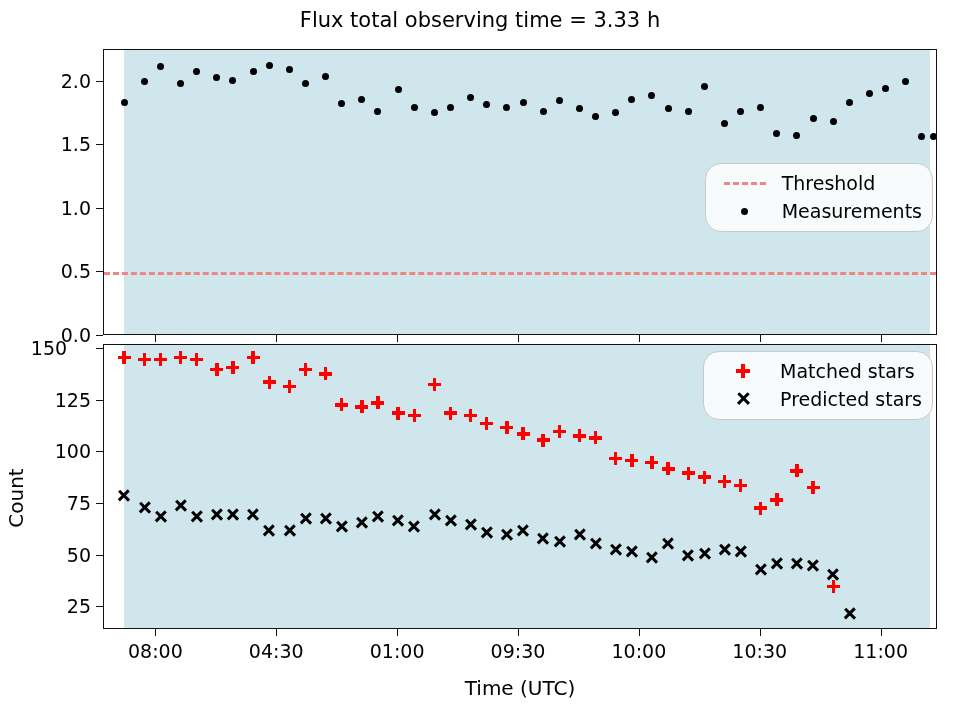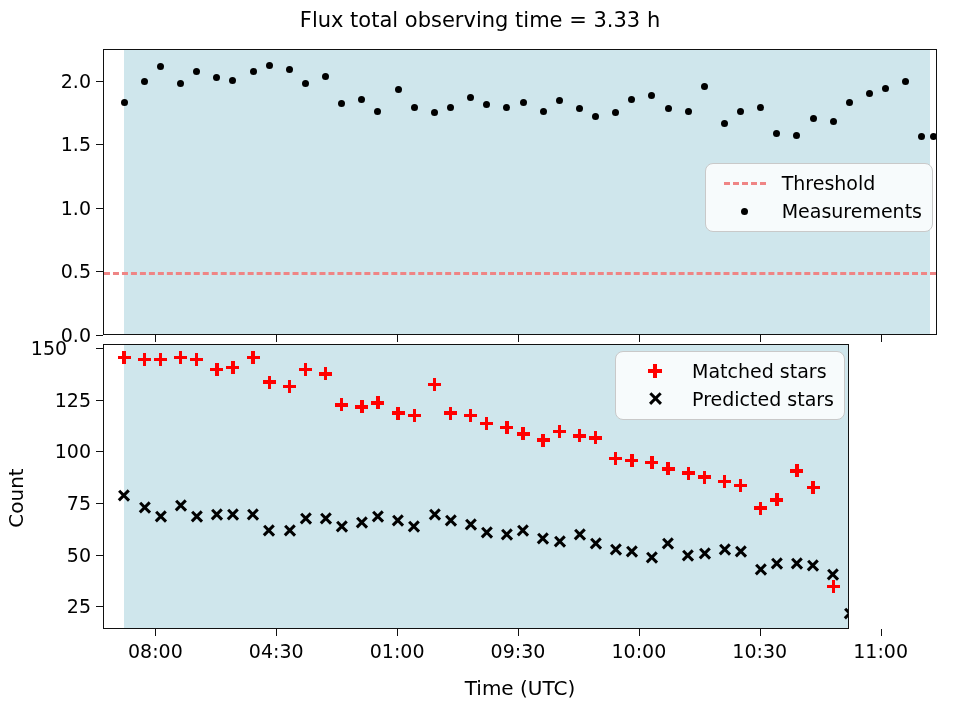--- a/index.html
+++ b/index.html
@@ -100,7 +100,7 @@
     position:absolute;
     background:#f7fbfc;
     border:1px solid #c9c9c9;
-    border-radius:8px;
+    border-radius:16px;
     padding:5px 10px 6px 10px;
     font-size:19px;color:#000;
   }

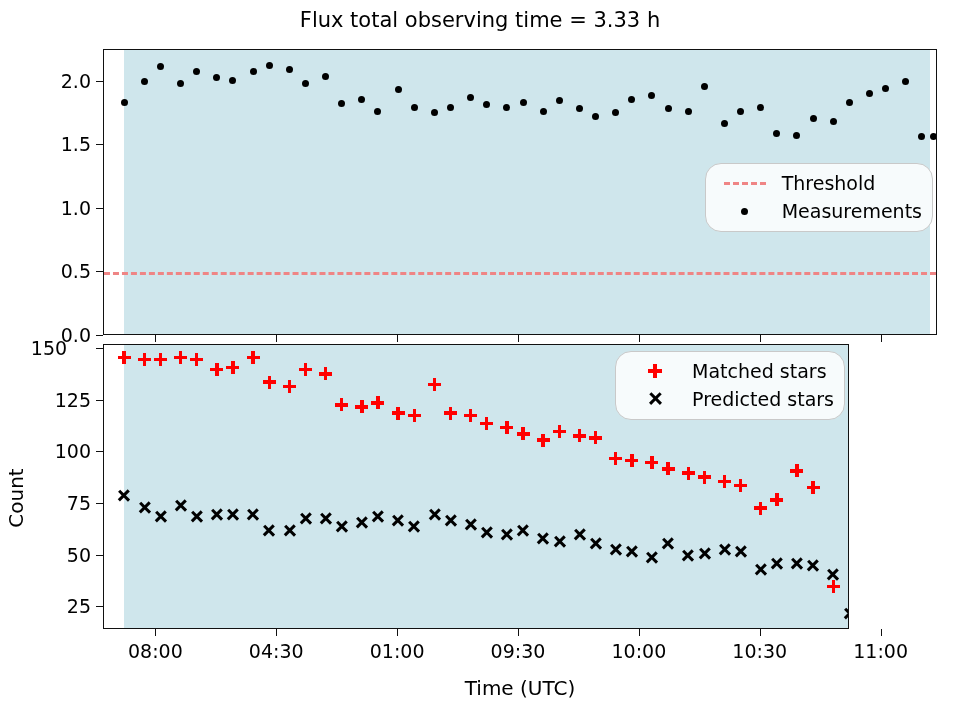--- a/index.html
+++ b/index.html
@@ -28,7 +28,7 @@
     overflow:hidden;
   }
   #axes-top{left:103px;top:49px;width:834px;height:286px;}
-  #axes-bottom{left:103px;top:344px;width:746px;height:285px;}
+  #axes-bottom{left:103px;top:344px;width:834px;height:285px;}
 
   .shade{
     position:absolute;top:0;bottom:0;

